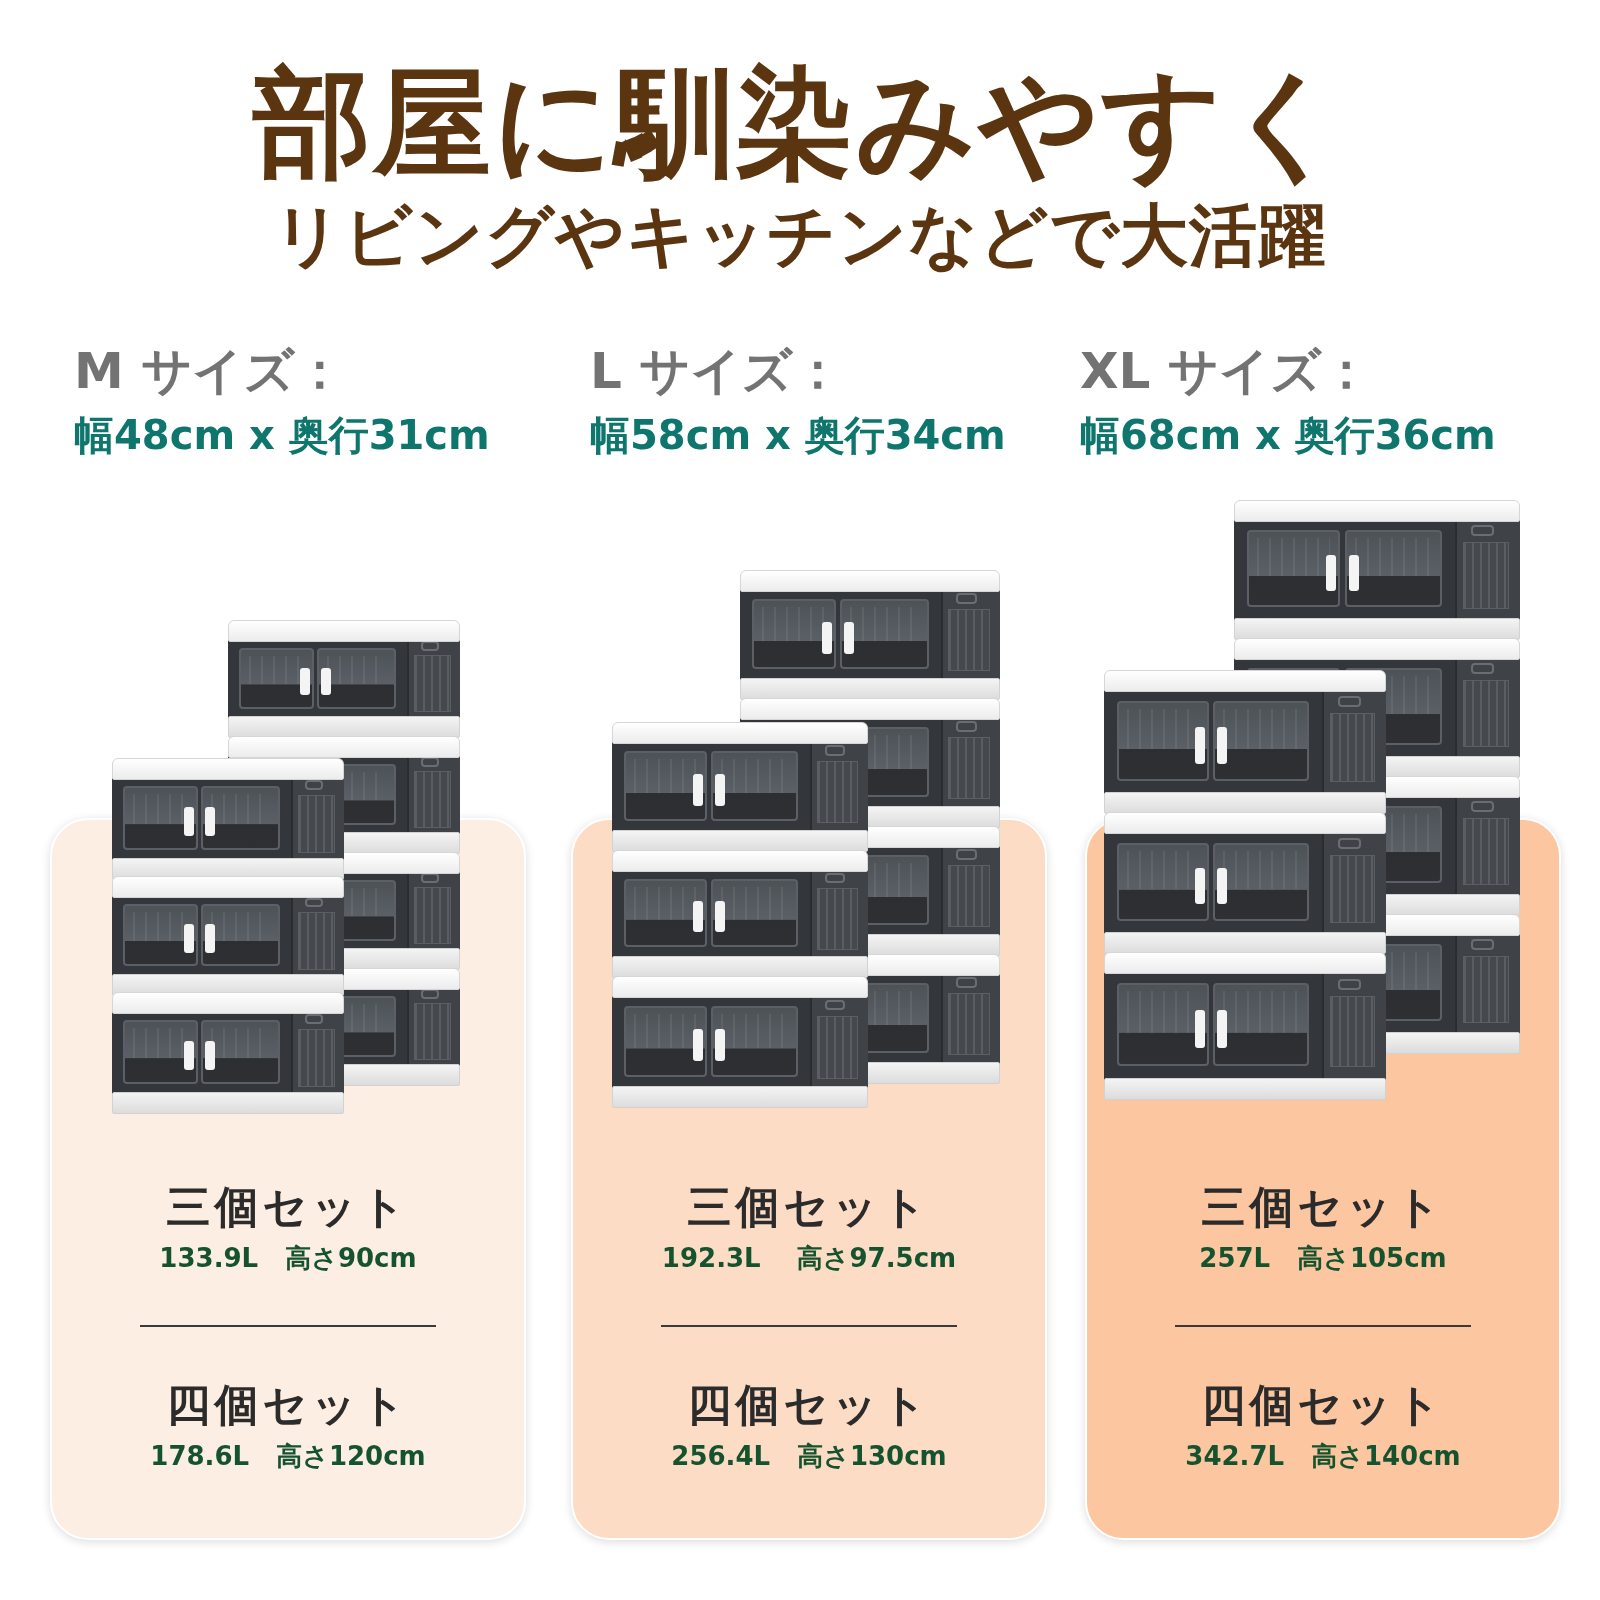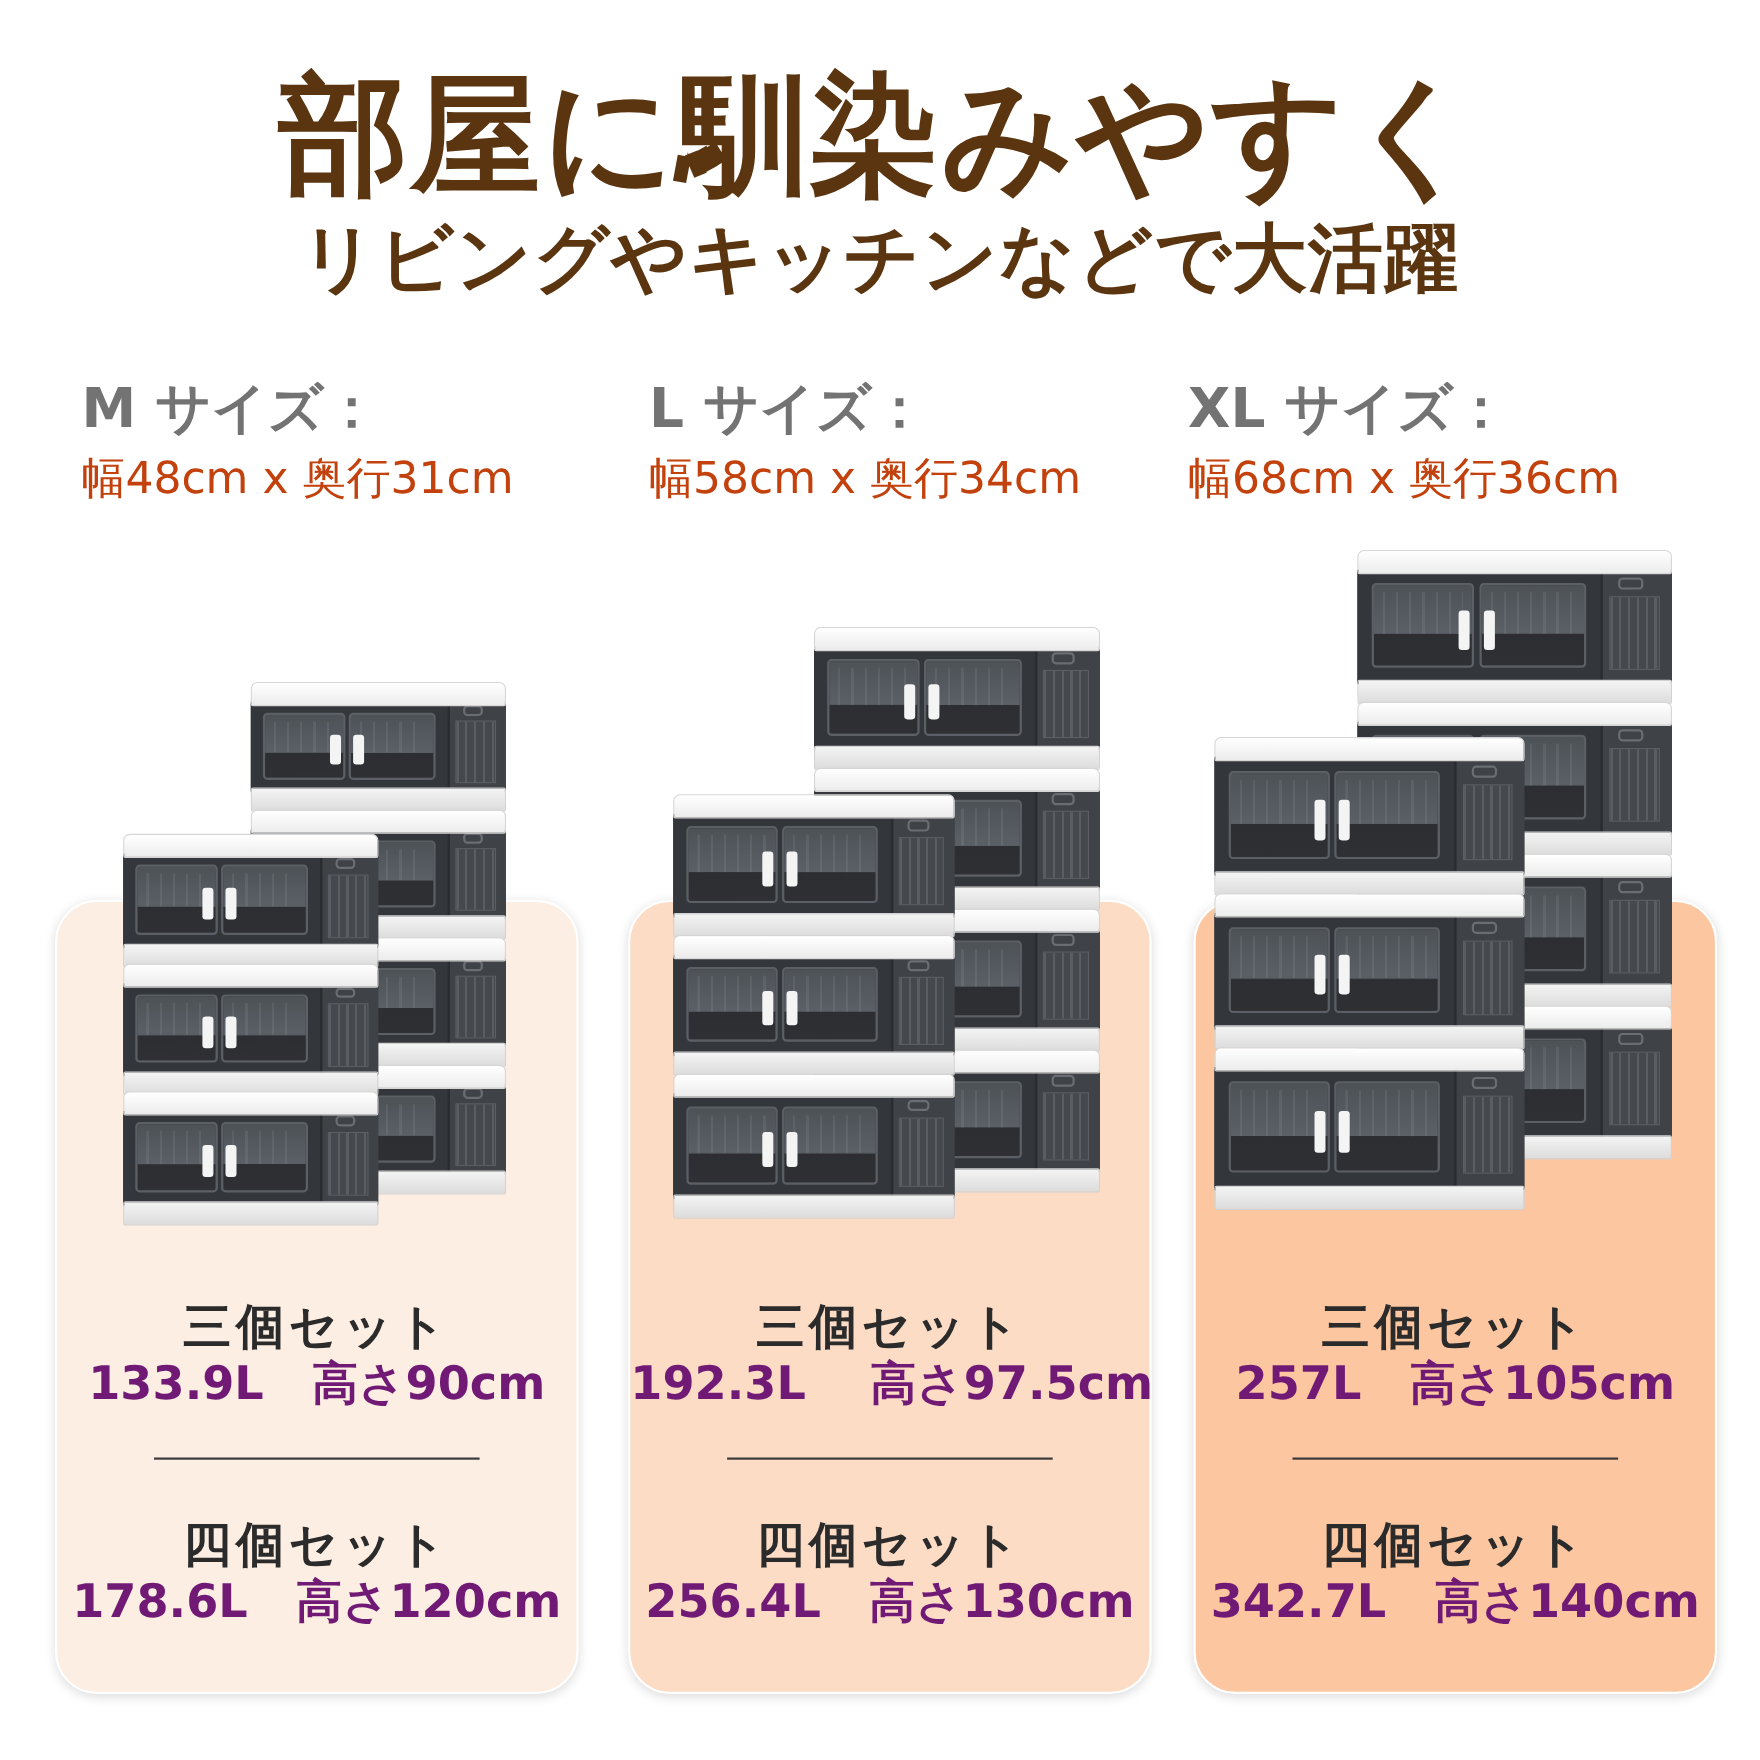--- a/index.html
+++ b/index.html
@@ -17,7 +17,7 @@
 
   .size-head { position: absolute; top: 340px; }
   .size-title { font-size: 50px; font-weight: bold; line-height: 62px; color: #737373; }
-  .size-dims { font-size: 40px; font-weight: normal; line-height: 54px; color: #c2410c; margin-top: 6px; white-space: nowrap; }
+  .size-dims { font-size: 40px; font-weight: bold; line-height: 54px; color: #0f766e; margin-top: 6px; white-space: nowrap; }
 
   .card {
     position: absolute; top: 818px; width: 476px; height: 722px; border-radius: 38px;

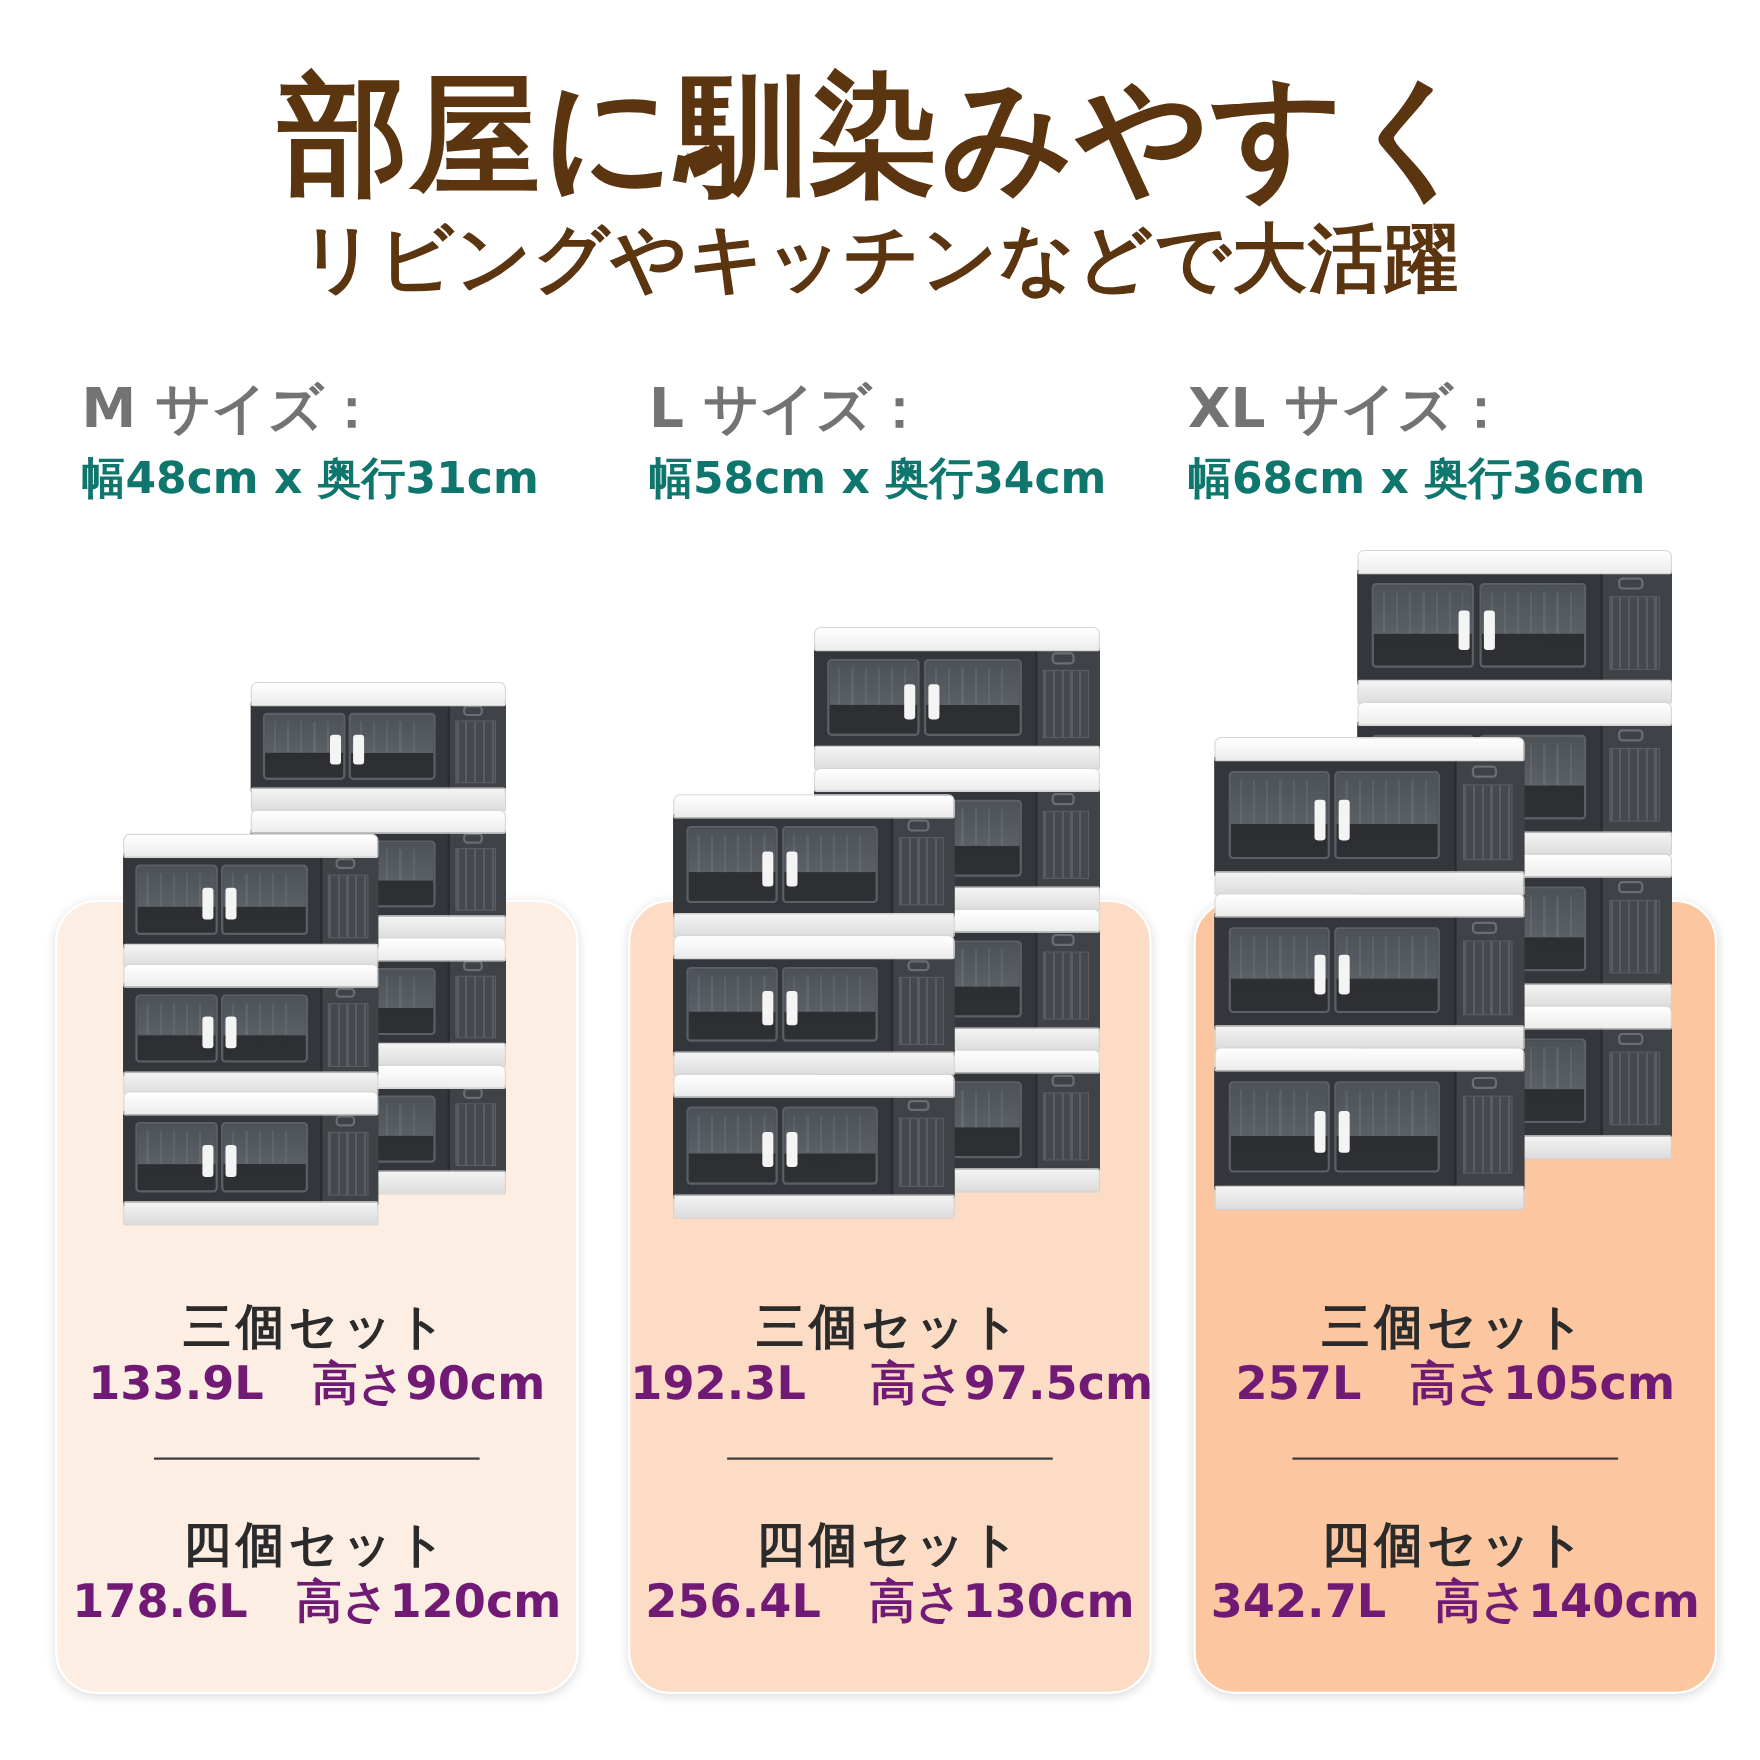--- a/index.html
+++ b/index.html
@@ -30,7 +30,7 @@
 
   .card-info { position: absolute; left: 0; right: 0; top: 359px; text-align: center; }
   .set-label { font-size: 44px; font-weight: bold; line-height: 56px; letter-spacing: 4px; color: #2b2b2b; }
-  .set-value { font-size: 42px; font-weight: bold; line-height: 46px; color: #701a75; white-space: pre; }
+  .set-value { font-size: 26px; font-weight: bold; line-height: 46px; color: #14532d; white-space: pre; }
   .divider { width: 296px; height: 2px; background: #3a3a3a; margin: 44px auto 50px auto; }
 
   .stack { position: absolute; }

